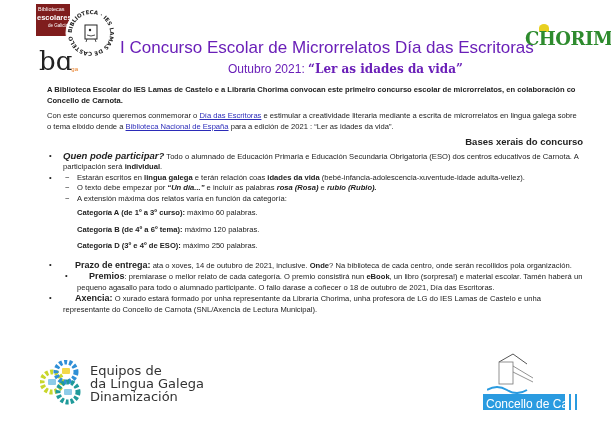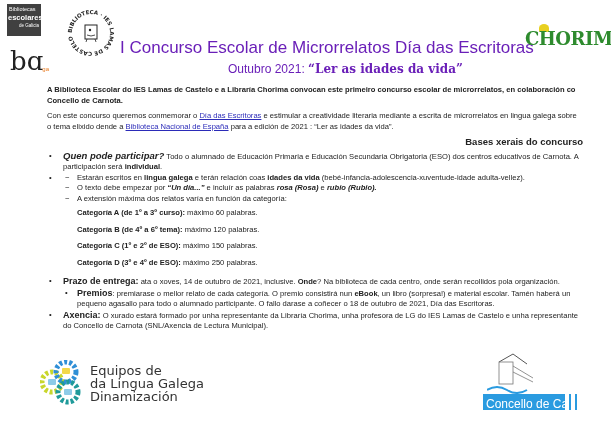--- a/index.html
+++ b/index.html
@@ -7,7 +7,7 @@
   .abs { position:absolute; }
 
   
-  .beg-logo { left:7px; top:4px; width:34px; height:72px; background:#404040; }
+  .beg-logo { left:36px; top:4px; width:34px; height:72px; background:#7f1d1d; }
   .beg-logo .t1 { position:absolute; left:2px; top:2px; font-size:5.5px; color:#fff; }
   .beg-logo .t2 { position:absolute; left:1px; top:9px; font-size:7.5px; color:#fff; font-weight:bold; }
   .beg-logo .t3 { position:absolute; right:2px; top:19px; font-size:4.5px; color:#fff; }

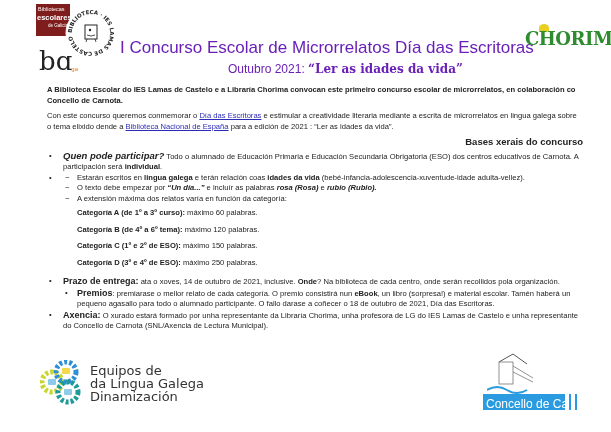--- a/index.html
+++ b/index.html
@@ -115,7 +115,6 @@
 
   <div class="cat"><b>Categoría A (de 1º a 3º curso):</b><span> máximo 60 palabras.</span></div>
   <div class="cat"><b>Categoría B (de 4º a 6º tema):</b><span> máximo 120 palabras.</span></div>
-  <div class="cat"><b>Categoría C (1º e 2º de ESO):</b><span> máximo 150 palabras.</span></div>
   <div class="cat" style="margin-bottom:8px;"><b>Categoría D (3º e 4º de ESO):</b><span> máximo 250 palabras.</span></div>
 
   <div class="bullet">

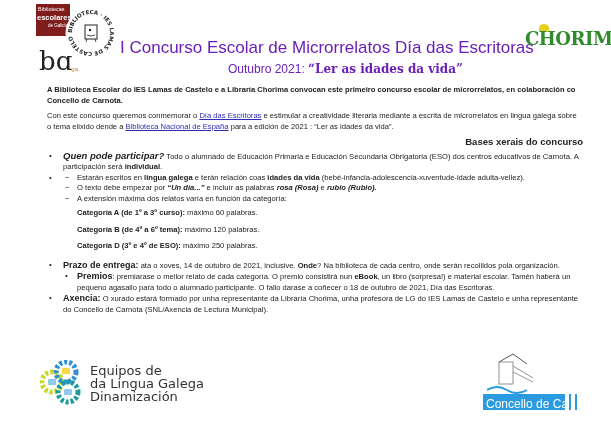--- a/index.html
+++ b/index.html
@@ -37,7 +37,7 @@
   .dash .d { position:absolute; left:22px; top:0; }
   .cat { padding-left:34px; margin:4px 0 6px 0; }
   .cat b { font-weight:bold; }
-  .bl { font-size:9px; font-weight:bold; }
+  .bl { font-size:9px; font-weight:bold;margin-left:12px; }
   .sub-bullet { position:relative; padding-left:34px; }
   .sub-bullet .dot { position:absolute; left:22px; top:0; }
 

